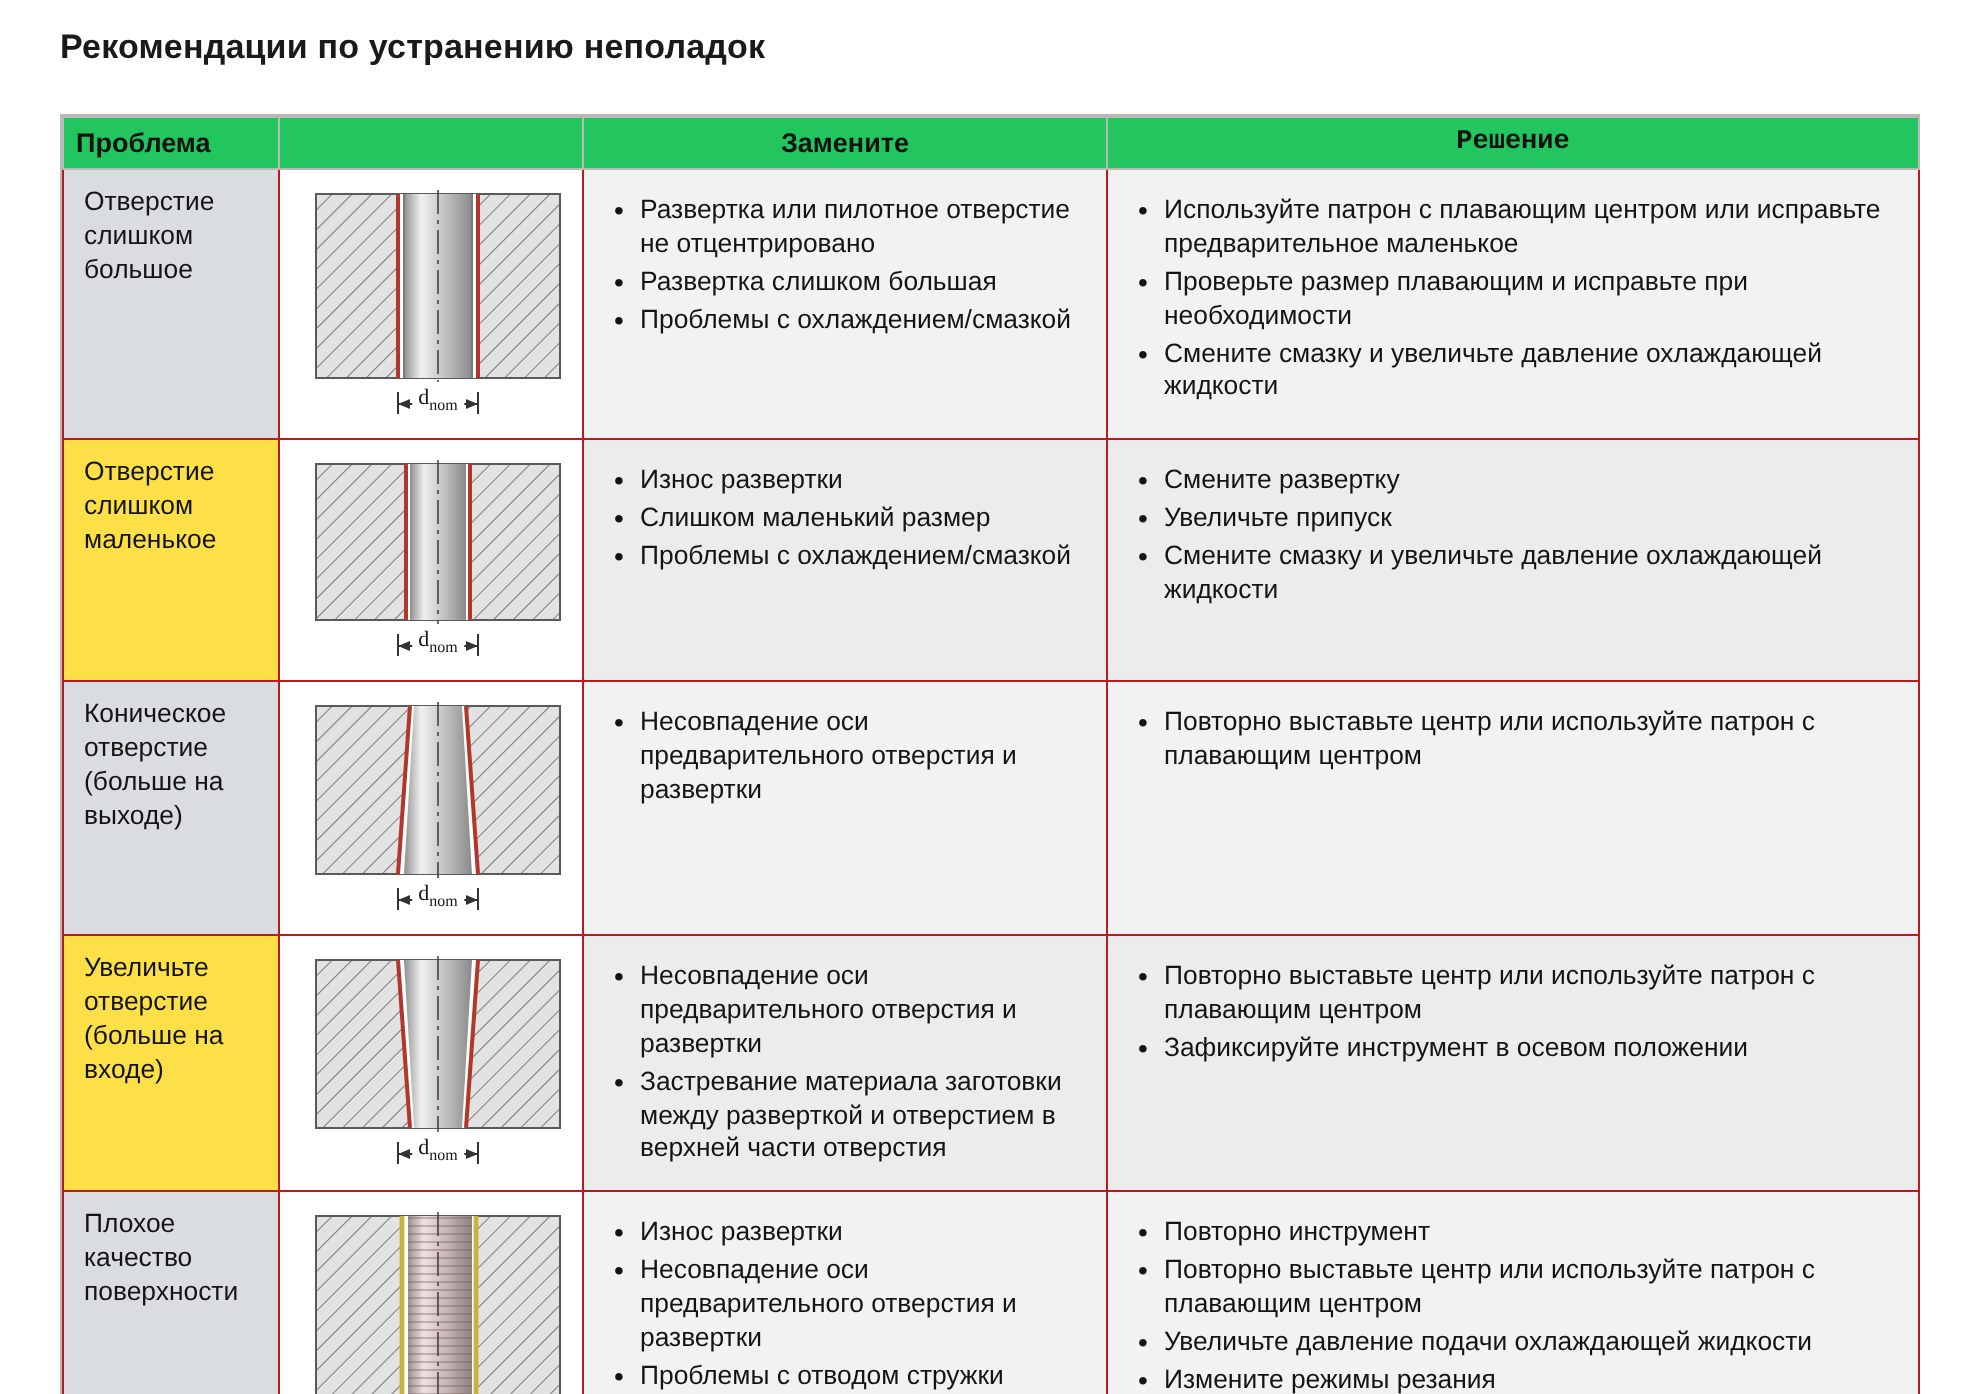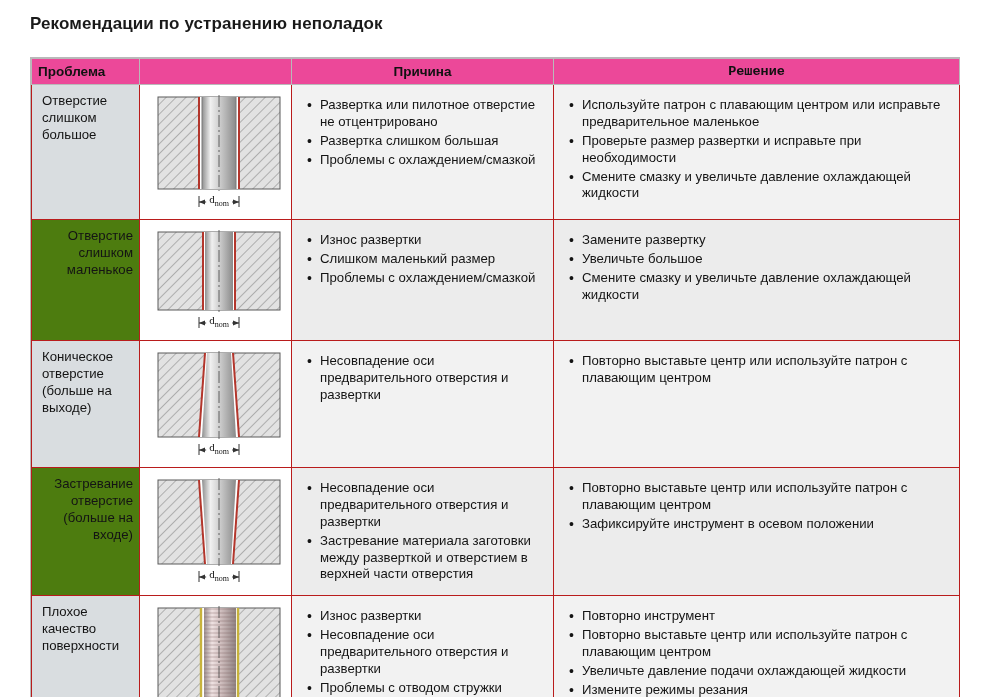--- a/index.html
+++ b/index.html
@@ -43,7 +43,7 @@
     table-layout: fixed;
   }
   table.tbl th {
-    background: #ec4899;
+    background: #22c55e;
     border: 1px solid #b9b9b9;
     font-size: 13.5px;
     font-weight: bold;

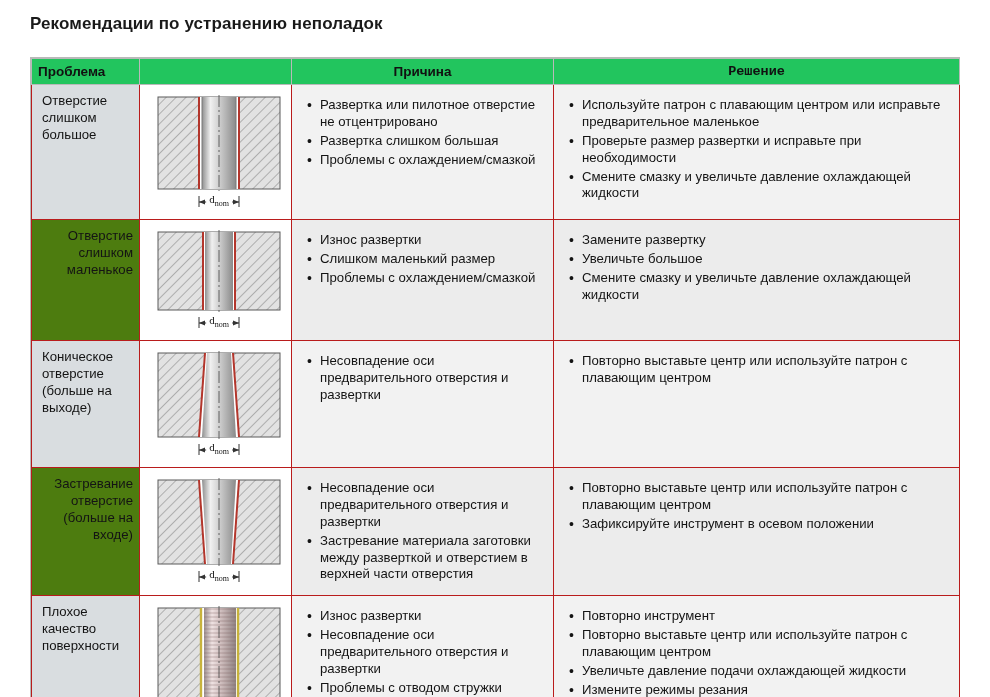--- a/index.html
+++ b/index.html
@@ -144,7 +144,7 @@
         <tr>
           <th class="col-problem">Проблема</th>
           <th class="col-img"></th>
-          <th class="col-cause">Причина</th>
+          <th class="col-cause">Замените</th>
           <th class="col-sol">Решение</th>
         </tr>
       </thead>

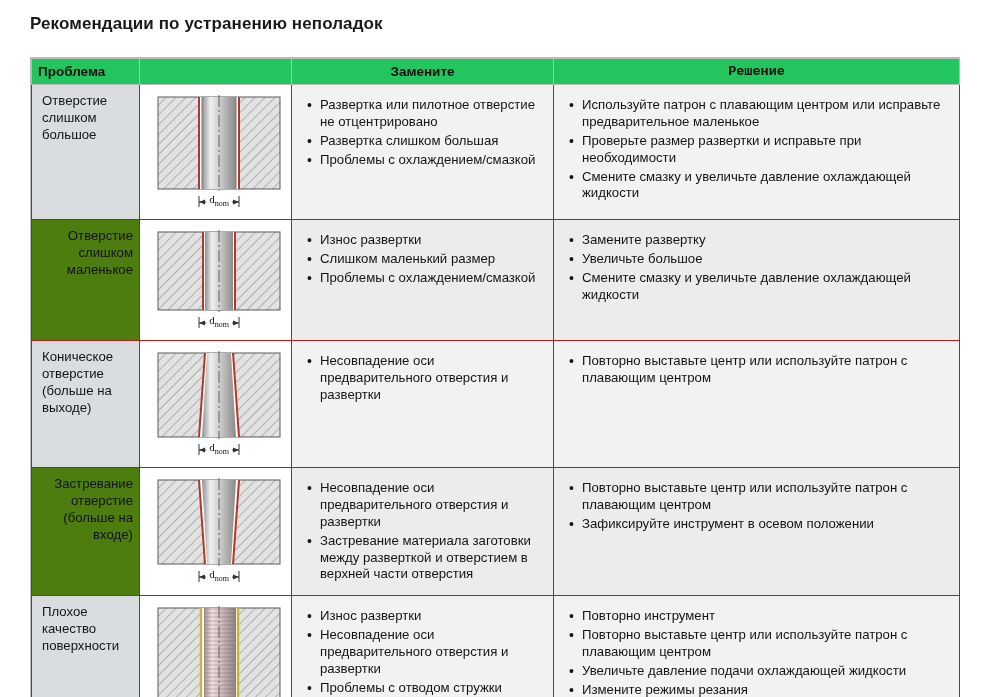--- a/index.html
+++ b/index.html
@@ -200,7 +200,7 @@
           <td class="sol">
             <ul class="bullets">
               <li>Используйте патрон с плавающим центром или исправьте предварительное маленькое</li>
-              <li>Проверьте размер развертки и исправьте при необходимости</li>
+              <li>Проверьте размер плавающим и исправьте при необходимости</li>
               <li>Смените смазку и увеличьте давление охлаждающей жидкости</li>
             </ul>
           </td>

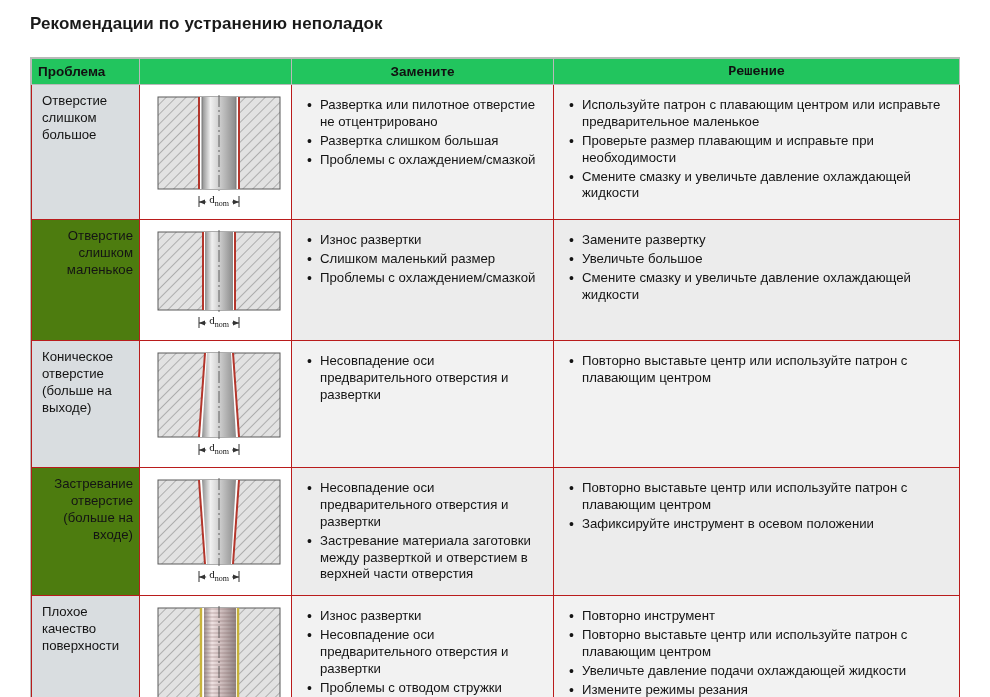--- a/index.html
+++ b/index.html
@@ -68,7 +68,7 @@
     padding-left: 12px;
     padding-top: 10px;
   }
-  tr.alt td.problem { background: #4d7c0f; text-align: right; }
+  tr.alt td.problem { background: #fde047; }
   td.imgcell {
     background: #ffffff;
     width: 152px;

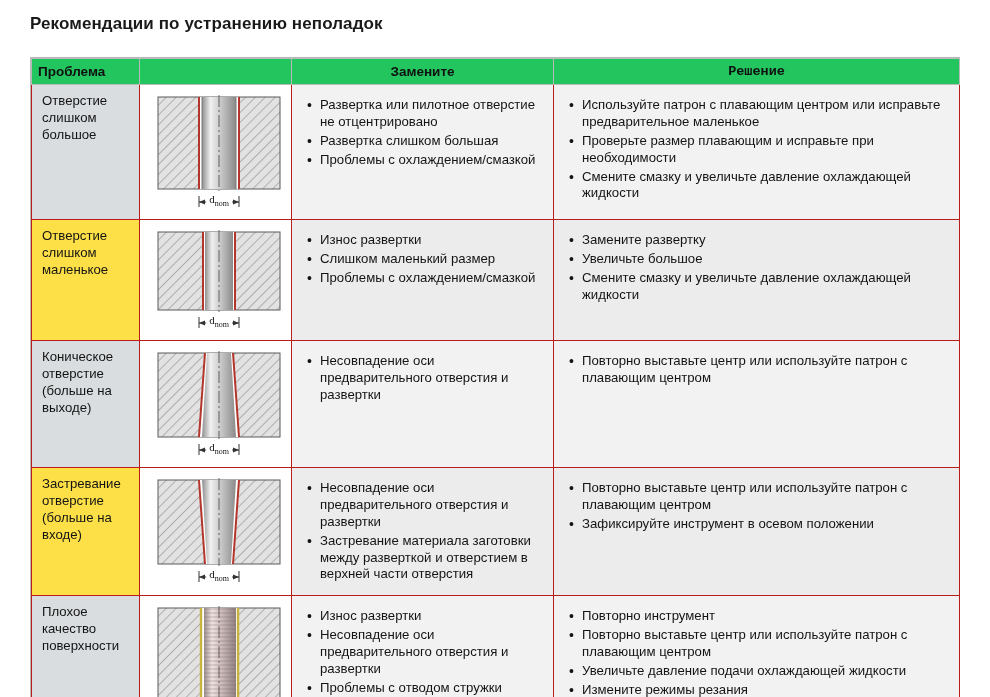--- a/index.html
+++ b/index.html
@@ -253,7 +253,7 @@
           </td>
           <td class="sol">
             <ul class="bullets">
-              <li>Замените развертку</li>
+              <li>Смените развертку</li>
               <li>Увеличьте большое</li>
               <li>Смените смазку и увеличьте давление охлаждающей жидкости</li>
             </ul>

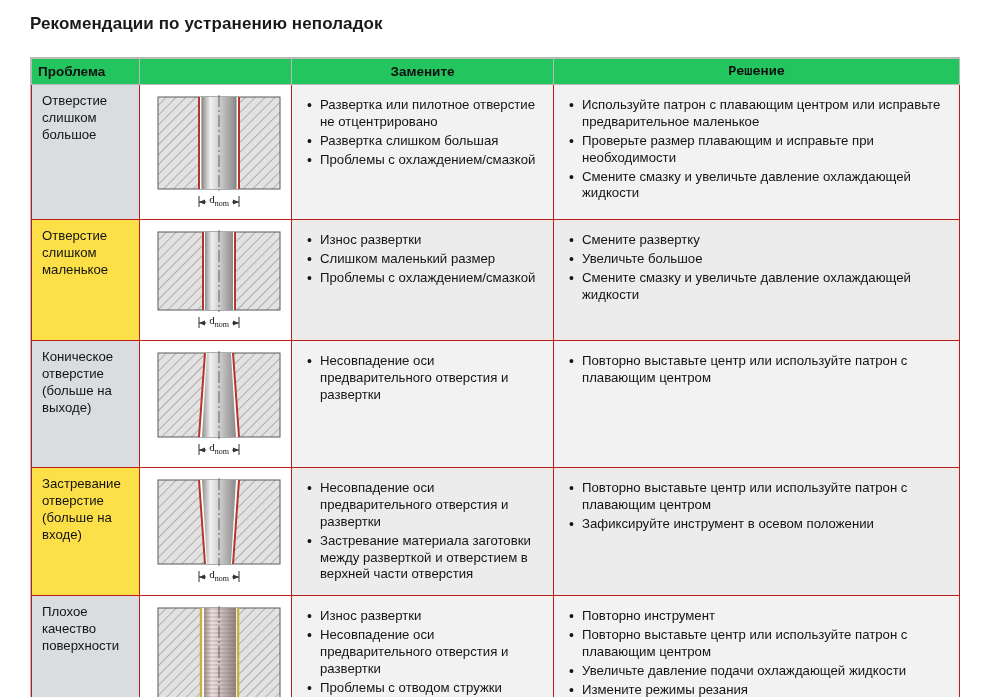--- a/index.html
+++ b/index.html
@@ -254,7 +254,7 @@
           <td class="sol">
             <ul class="bullets">
               <li>Смените развертку</li>
-              <li>Увеличьте большое</li>
+              <li>Увеличьте припуск</li>
               <li>Смените смазку и увеличьте давление охлаждающей жидкости</li>
             </ul>
           </td>

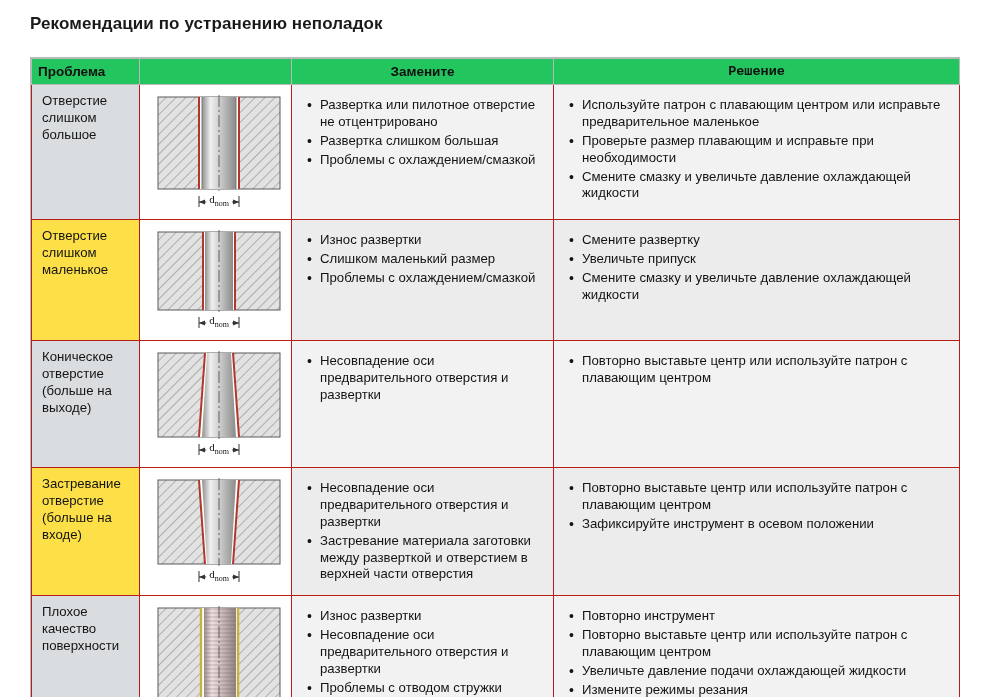--- a/index.html
+++ b/index.html
@@ -312,7 +312,7 @@
 
         <tr class="alt">
           <td class="problem">
-            <span class="prob-text">Застревание отверстие (больше на входе)</span>
+            <span class="prob-text">Увеличьте отверстие (больше на входе)</span>
           </td>
           <td class="imgcell">
             <div class="fig">

